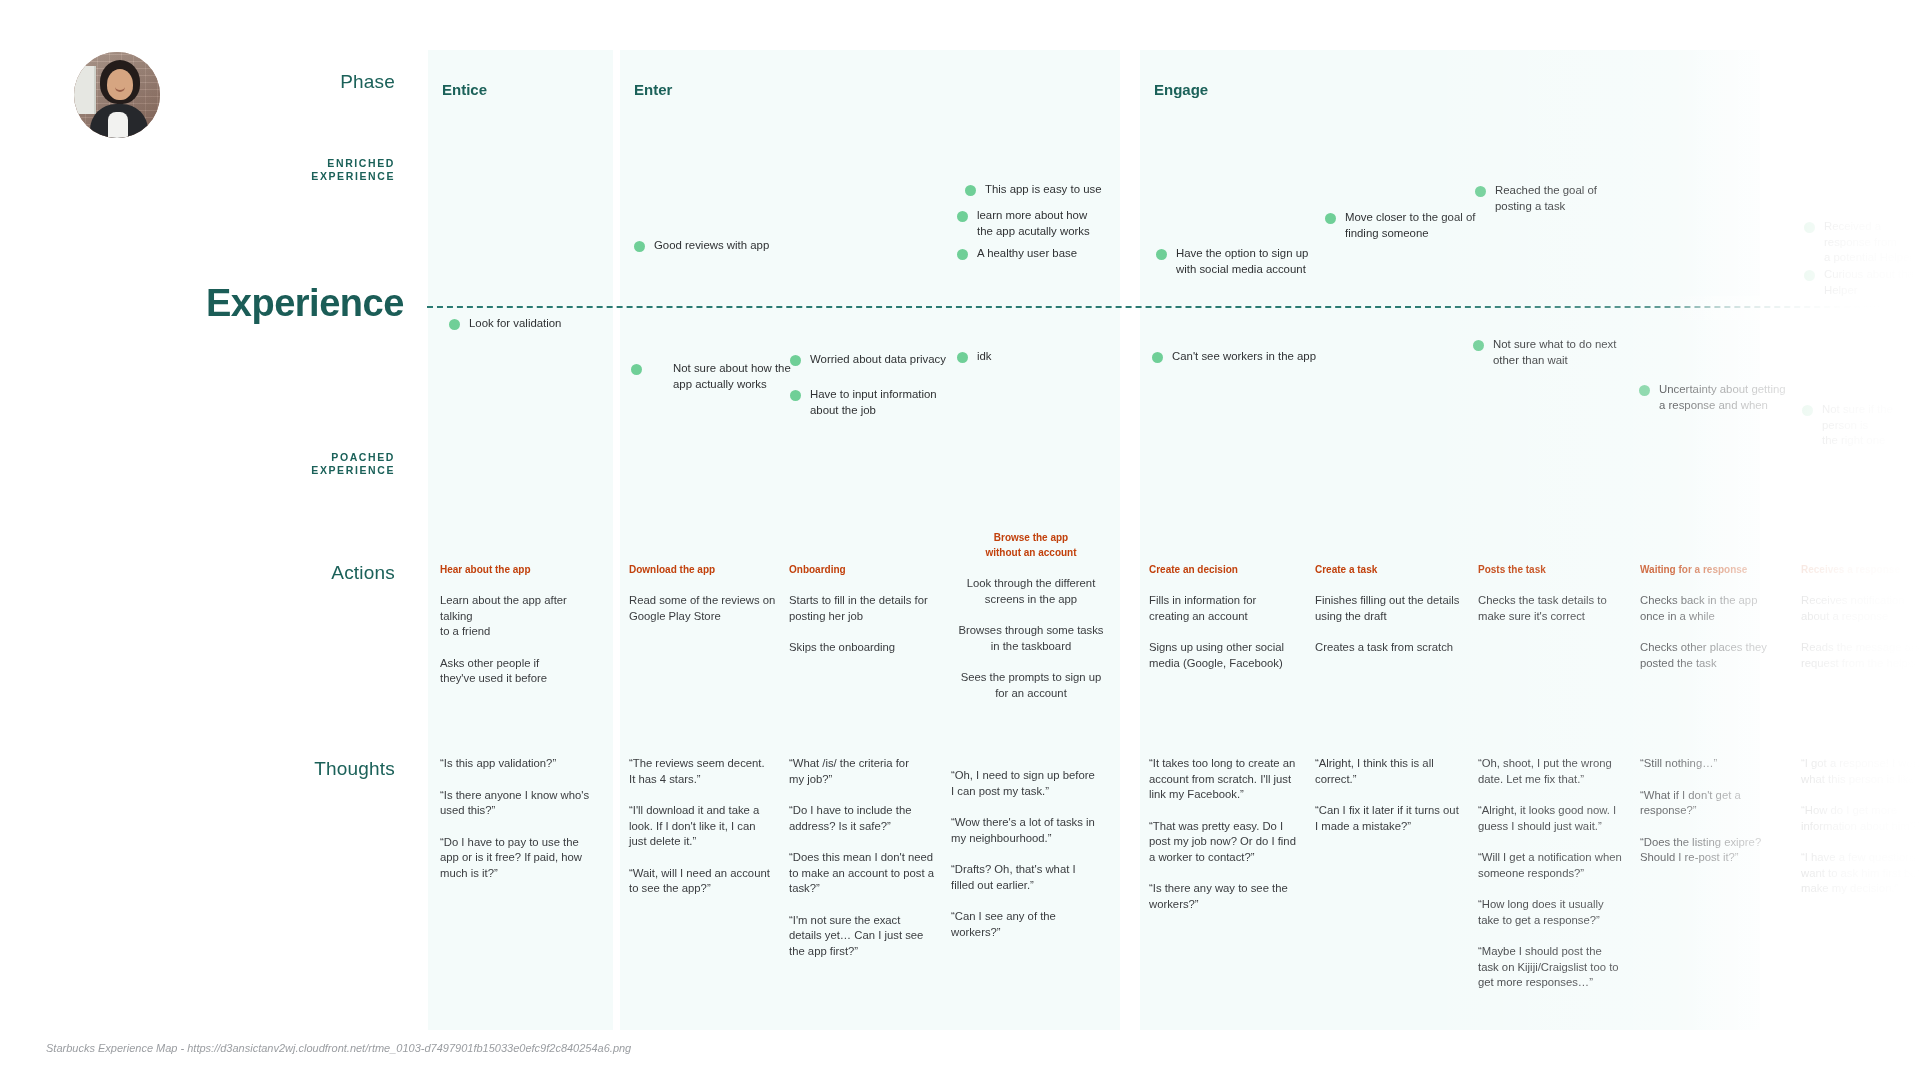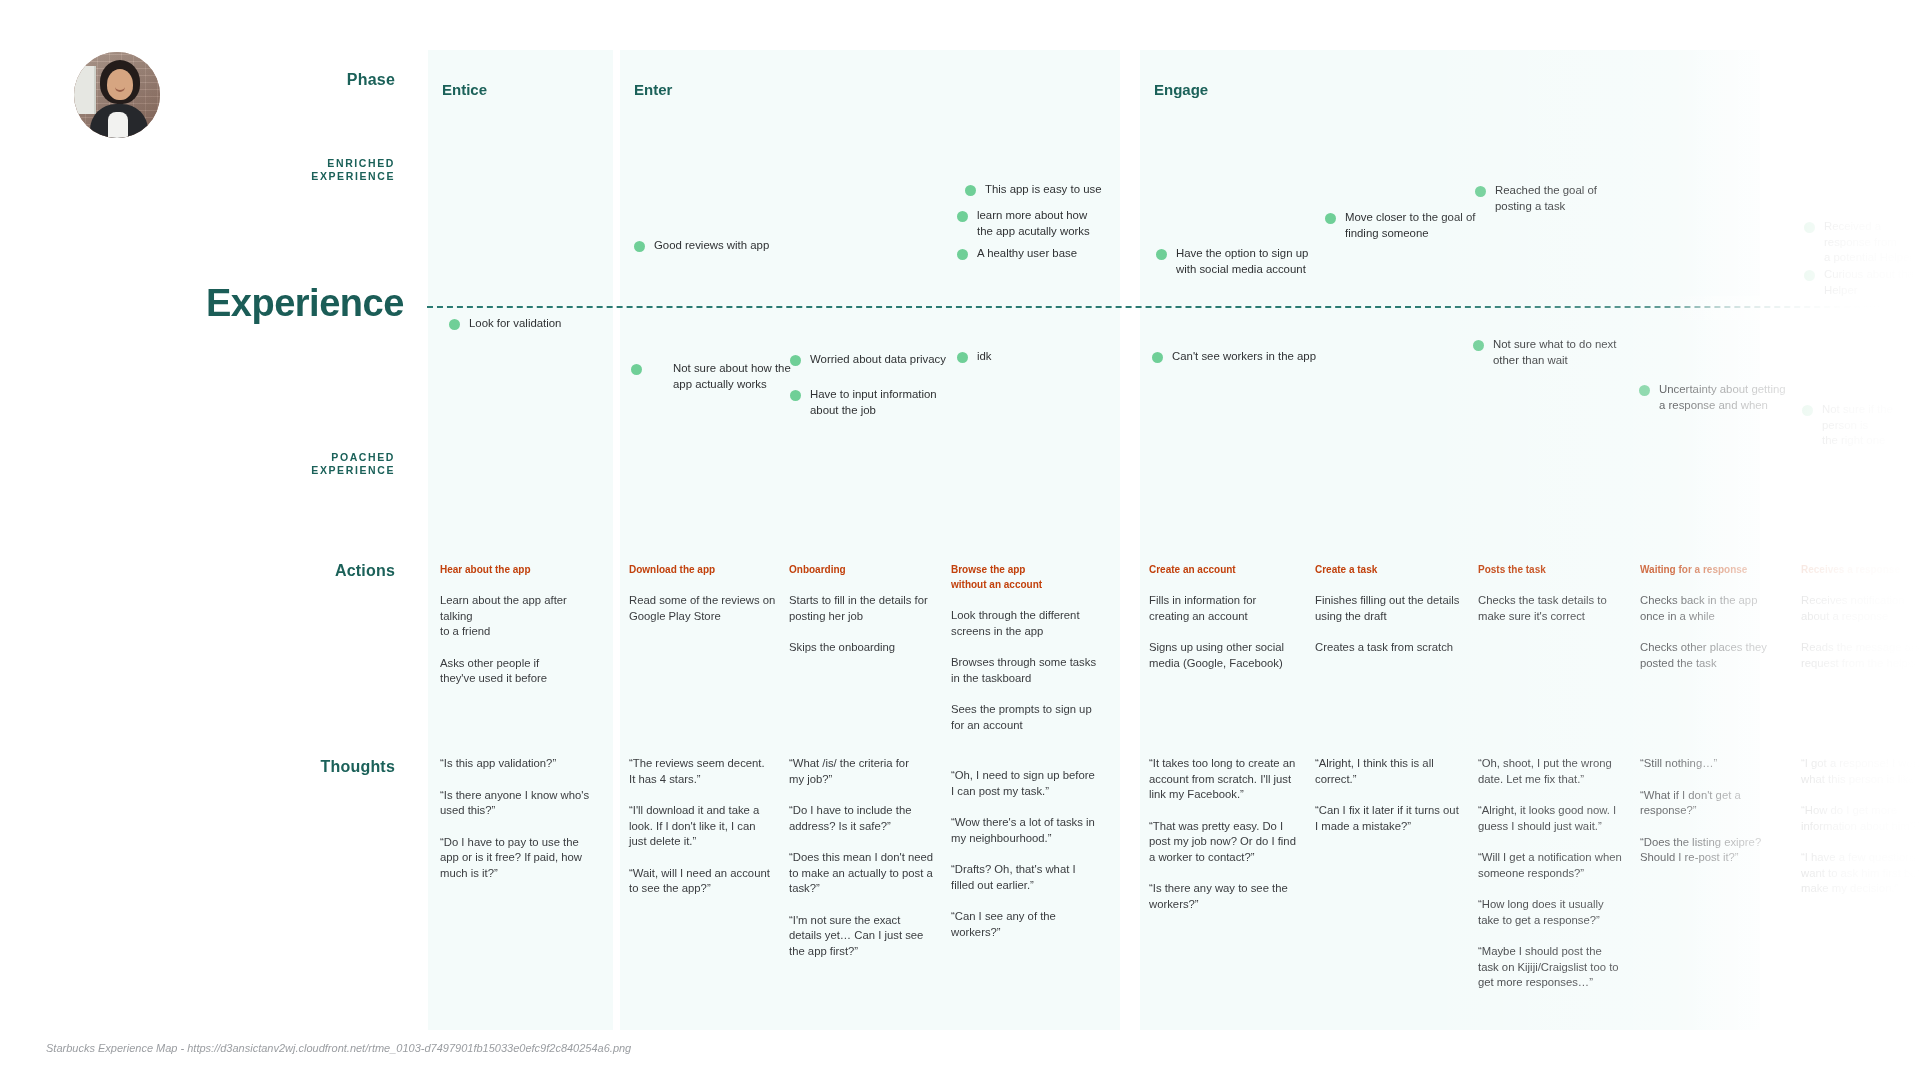--- a/index.html
+++ b/index.html
@@ -70,7 +70,7 @@
     position: absolute; text-align: right; color: #1b6159;
     white-space: pre-line;
   }
-  .rowlabel.main { font-size: 16px; font-weight: 700; letter-spacing: .2px; }
+  .rowlabel.main { font-size: 19px; font-weight: 400; letter-spacing: .2px; }
   .rowlabel.caps {
     font-size: 10.5px; font-weight: 700; letter-spacing: 1.6px; line-height: 13px;
   }

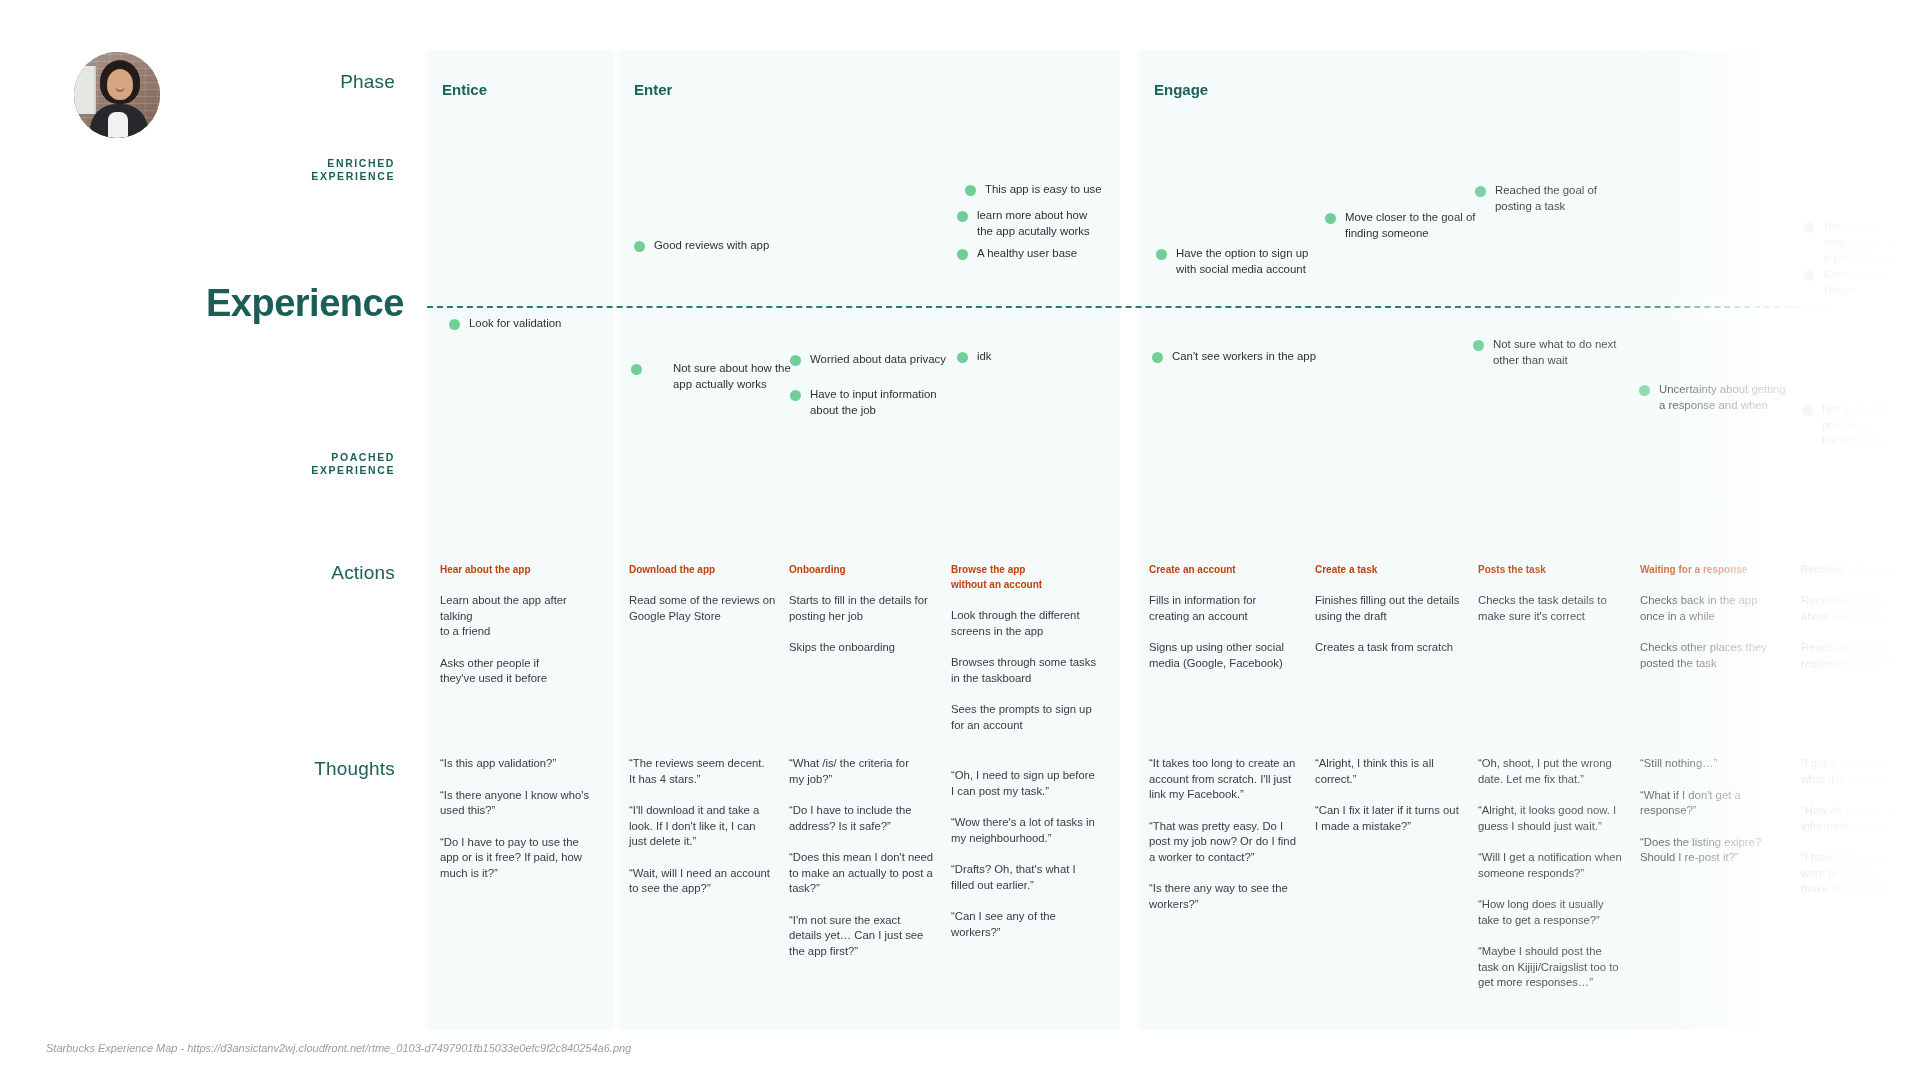--- a/index.html
+++ b/index.html
@@ -298,7 +298,7 @@
 posting her job</div>
         <div class="item">Skips the onboarding</div>
       </div>
-      <div class="actcol" style="left: 951px; top: 562px; width: 160px;">
+      <div class="actcol" style="left: 951px; top: 530px; width: 160px; text-align: center;">
         <div class="head">Browse the app
 without an account</div>
         <div class="item">Look through the different

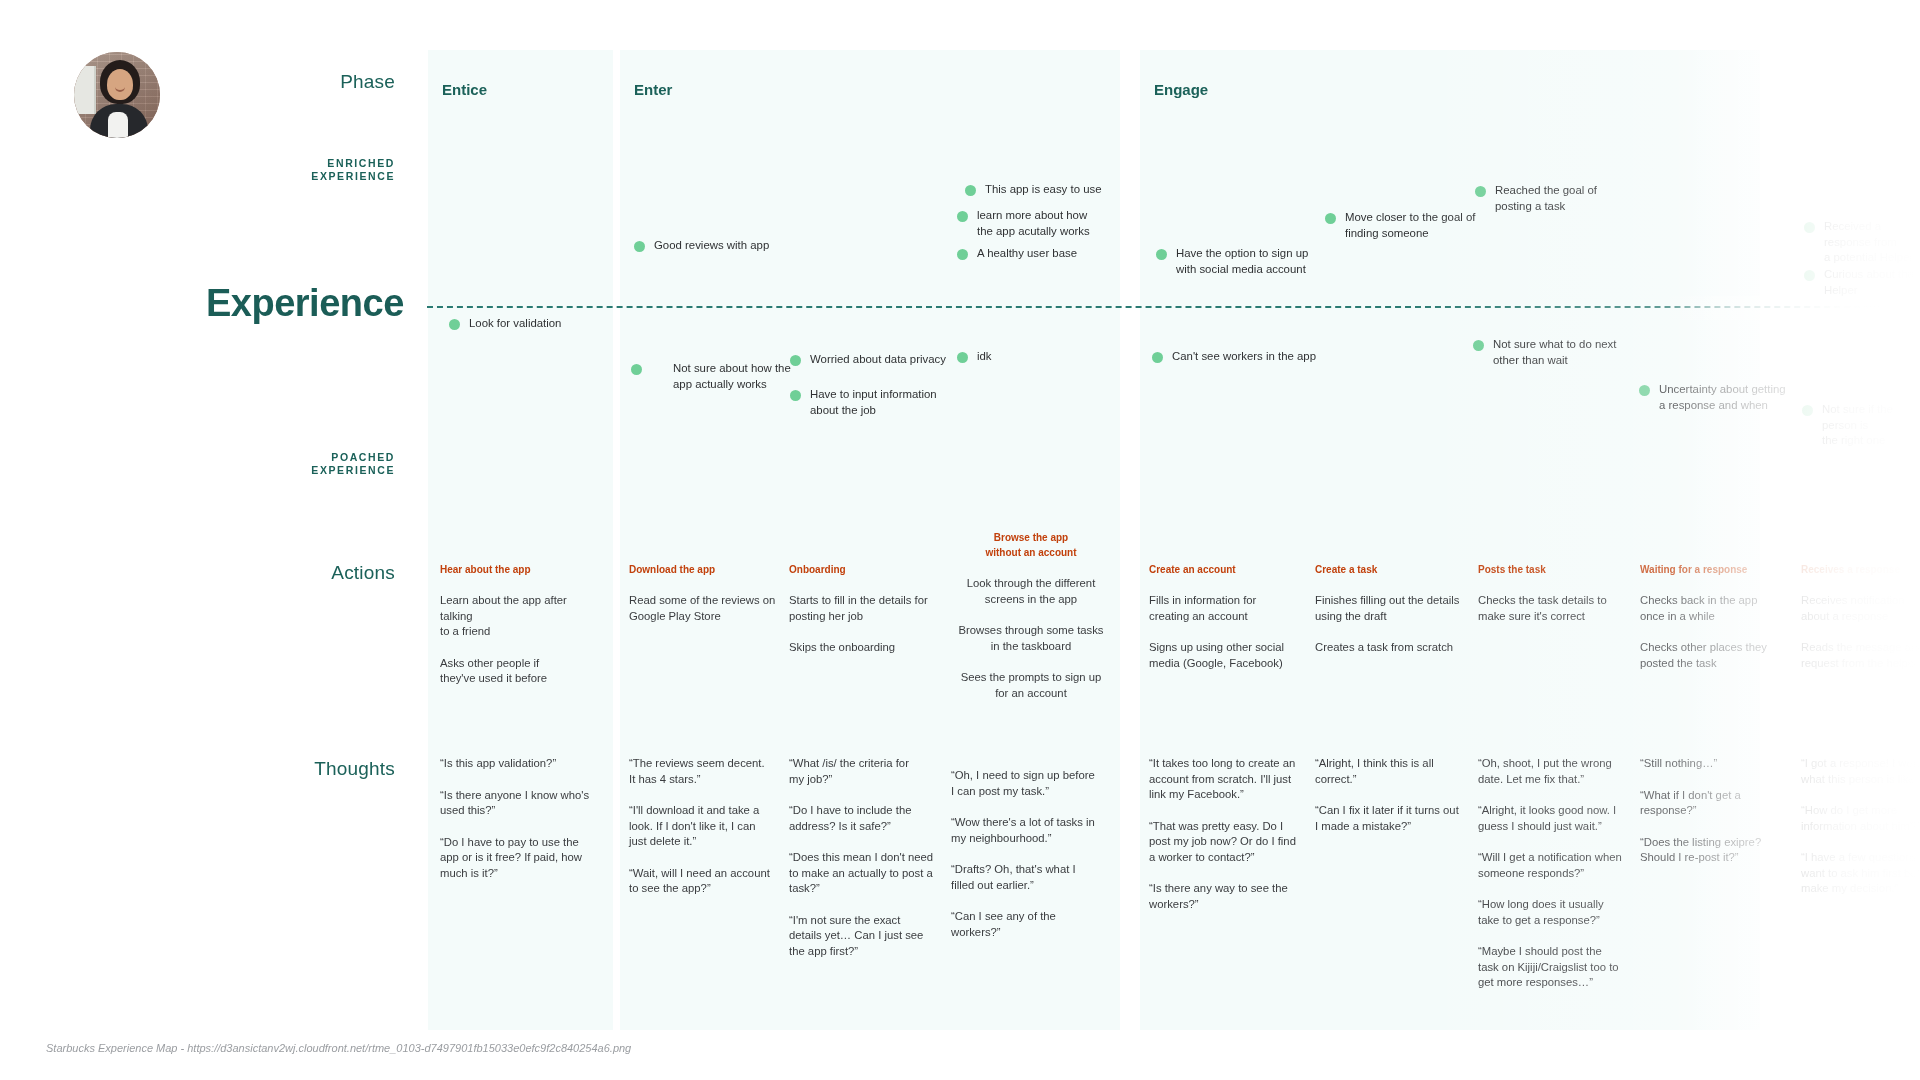--- a/index.html
+++ b/index.html
@@ -309,7 +309,7 @@
 for an account</div>
       </div>
       <div class="actcol" style="left: 1149px; top: 562px; width: 160px;">
-        <div class="head">Create an account</div>
+        <div class="head">Create an decision</div>
         <div class="item">Fills in information for
 creating an account</div>
         <div class="item">Signs up using other social

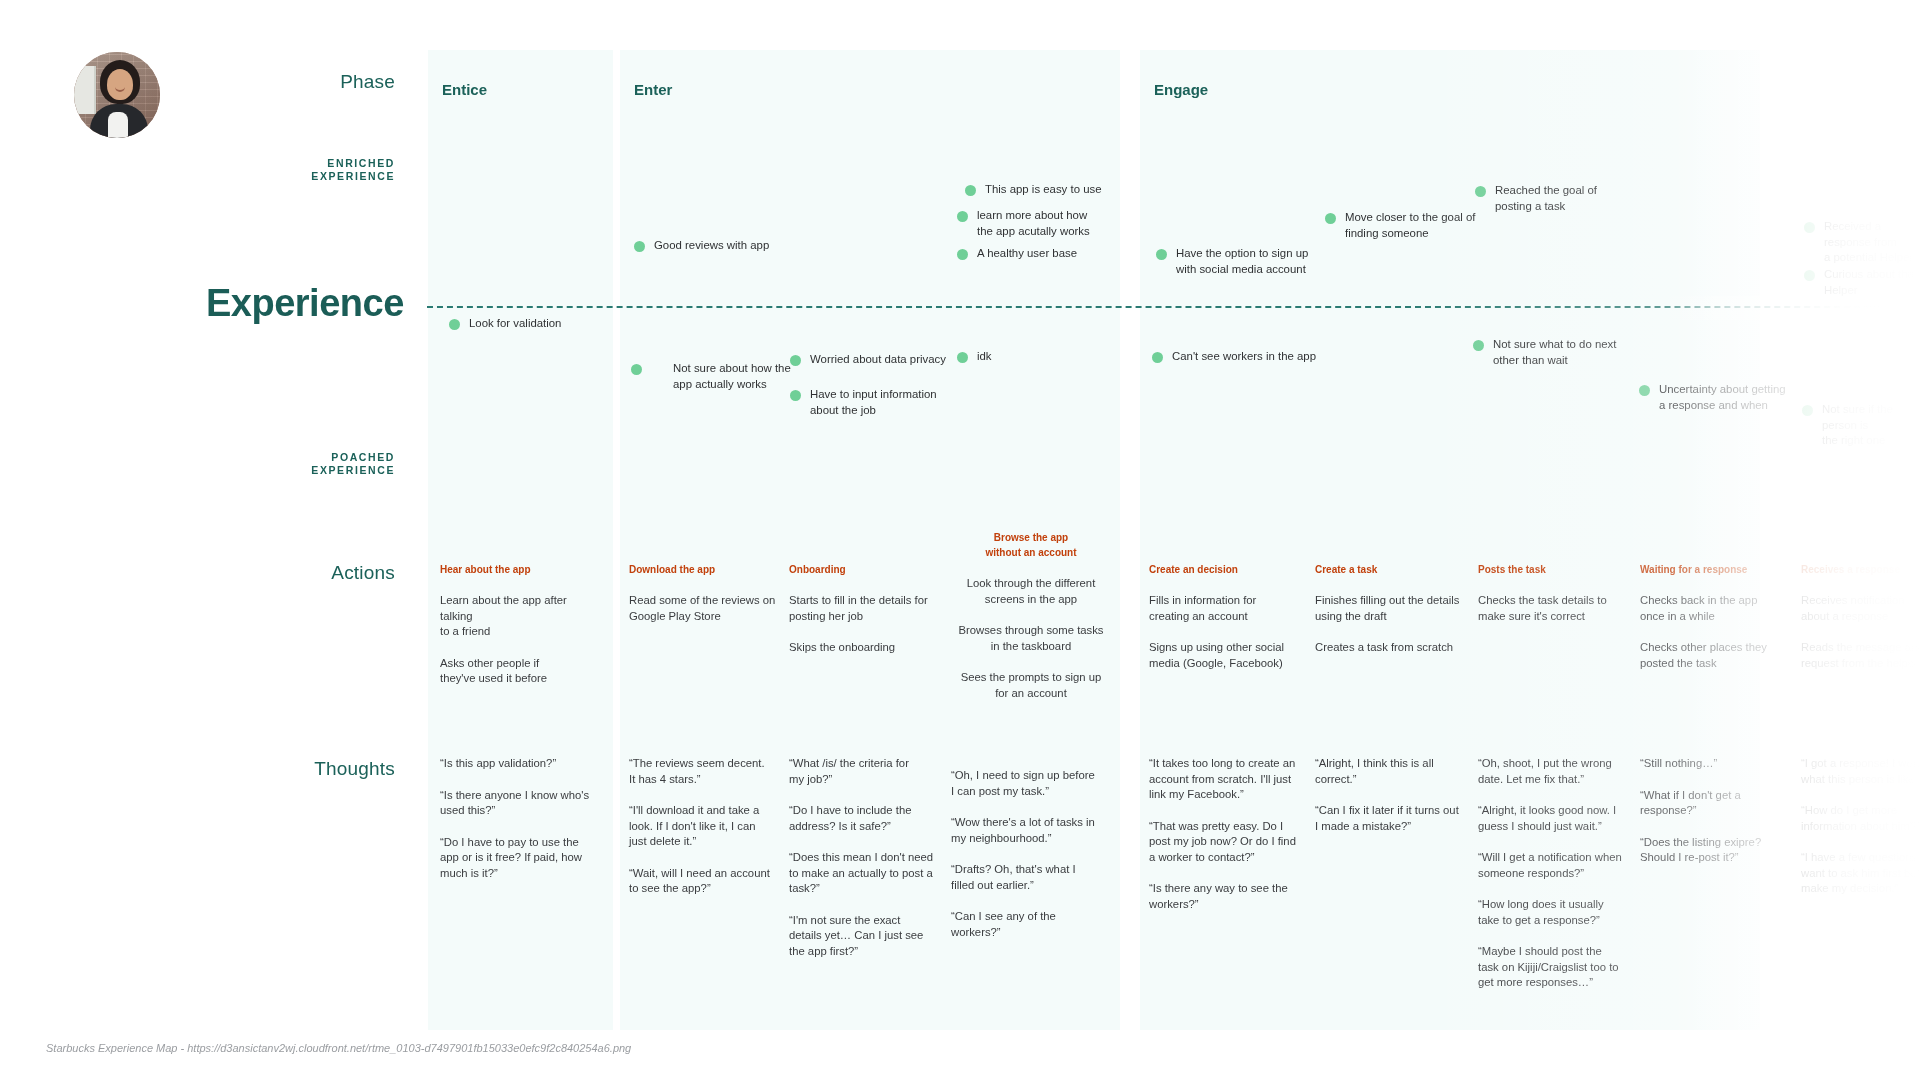--- a/index.html
+++ b/index.html
@@ -366,7 +366,7 @@
         <div class="item">“Do I have to include the
 address? Is it safe?”</div>
         <div class="item">“Does this mean I don't need
-to make an actually to post a
+to make an account to post a
 task?”</div>
         <div class="item">“I'm not sure the exact
 details yet… Can I just see

